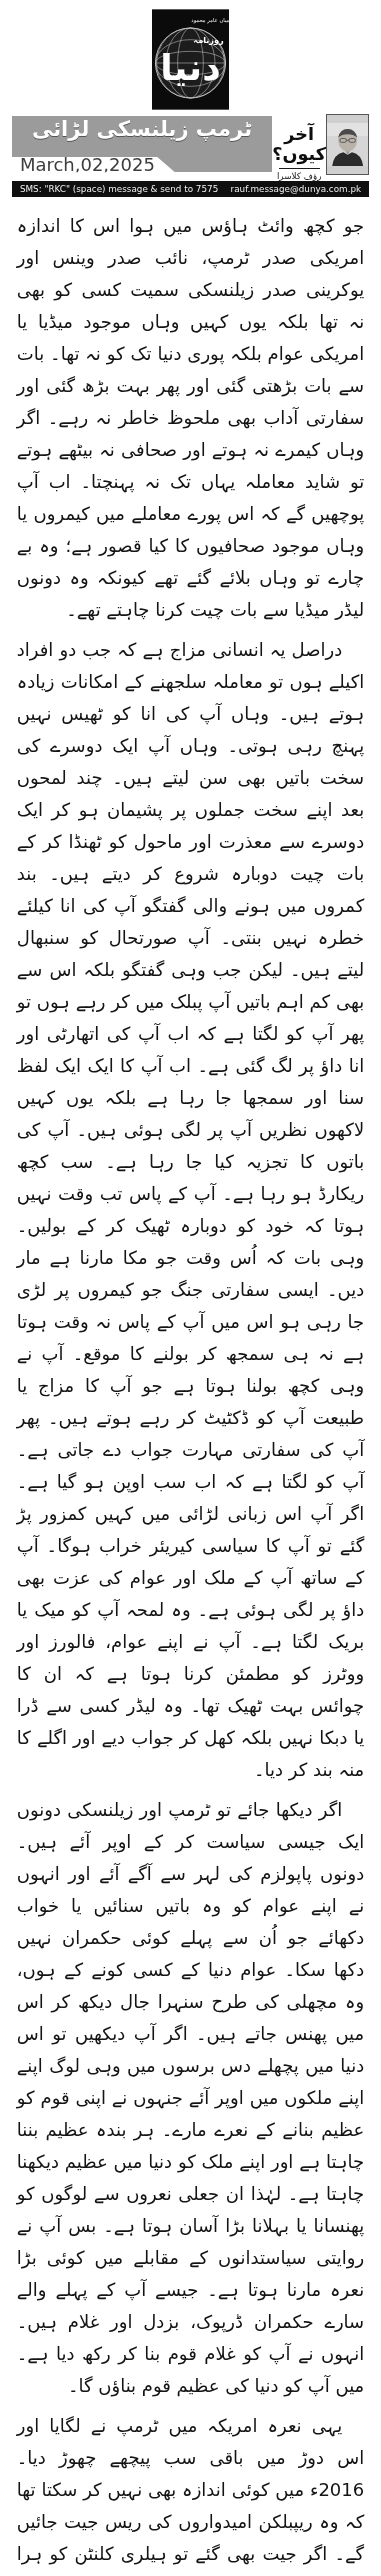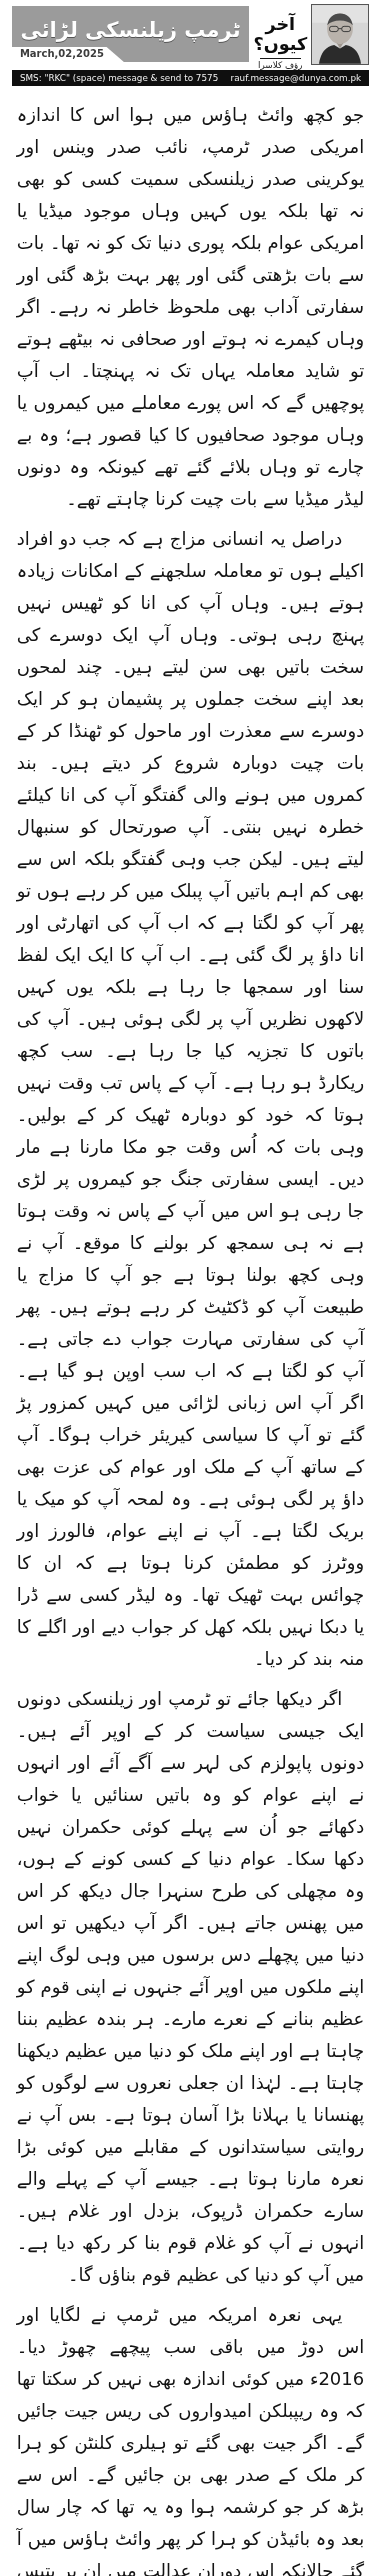--- a/index.html
+++ b/index.html
@@ -47,6 +47,23 @@
 
 <div class="page">
 
+  <div class="masthead">
+    <svg class="logo-box" viewBox="0 0 132 172" xmlns="http://www.w3.org/2000/svg">
+      <rect x="0" y="0" width="132" height="172" fill="#0b0b0b"></rect>
+      <g stroke="#bdbdbd" stroke-width="1" fill="none">
+        <circle cx="66" cy="92" r="60" fill="#1c1c1c" stroke="#d0d0d0" stroke-width="1.5"></circle>
+        <ellipse cx="66" cy="92" rx="22" ry="60"></ellipse>
+        <ellipse cx="66" cy="92" rx="42" ry="60"></ellipse>
+        <ellipse cx="66" cy="92" rx="58" ry="60"></ellipse>
+        <ellipse cx="66" cy="92" rx="60" ry="20"></ellipse>
+        <ellipse cx="66" cy="92" rx="60" ry="40"></ellipse>
+        <line x1="6" y1="92" x2="126" y2="92"></line>
+      </g>
+      <text x="100" y="22" font-size="9" fill="#ffffff" text-anchor="middle">میاں عامر محمود</text>
+      <text x="97" y="58" font-size="14" fill="#ffffff" text-anchor="middle" font-weight="bold">روزنامہ</text>
+      <text x="66" y="122" font-size="62" fill="#ffffff" text-anchor="middle" font-weight="bold">دنیا</text>
+    </svg>
+  </div>
 
   <div class="head-row">
     <div class="banner">

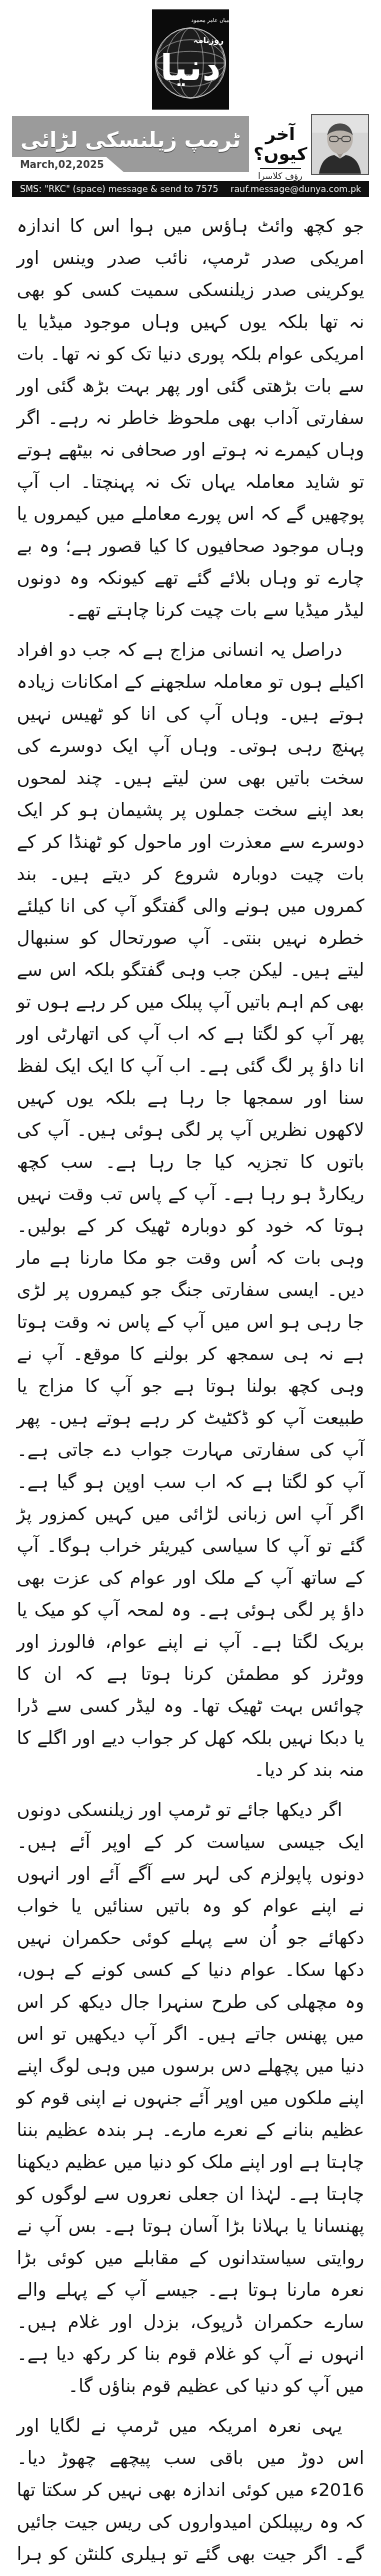--- a/index.html
+++ b/index.html
@@ -15,7 +15,7 @@
   .banner{flex:1;background:#9b9b9b;position:relative;height:56px;min-width:0;}
   .banner-title{
     direction:rtl;text-align:center;color:#ffffff;font-size:21px;font-weight:bold;
-    padding-top:12px;letter-spacing:0.6px;text-shadow:0 0.6px 0.6px #555;
+    padding-top:1px;letter-spacing:0.6px;text-shadow:0 0.6px 0.6px #555;
   }
   .date-ribbon{
     position:absolute;left:0;bottom:0;background:#ffffff;color:#3d3d3d;

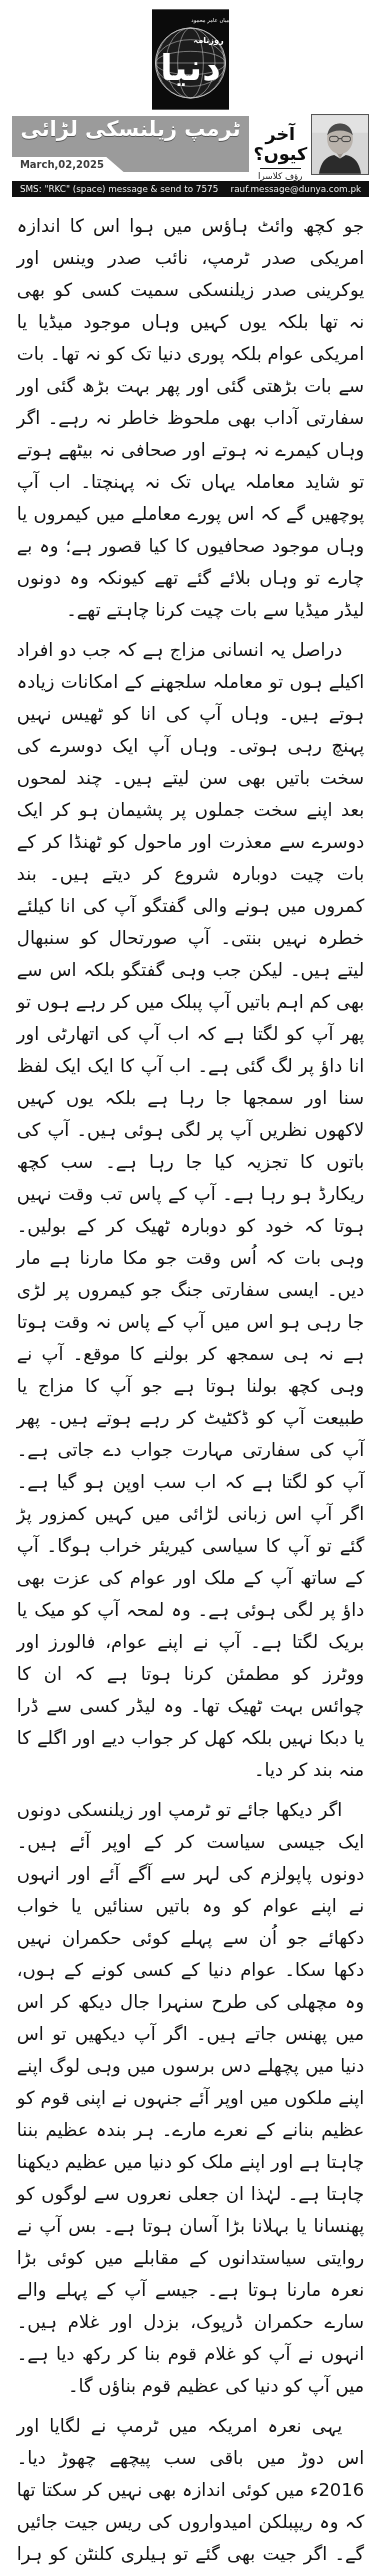--- a/index.html
+++ b/index.html
@@ -23,7 +23,7 @@
     clip-path:polygon(0 0,calc(100% - 17.6px) 0,100% 100%,0 100%);
     text-align:right;
   }
-  .author-box{width:120px;display:flex;background:#ffffff;justify-content:flex-end;}
+  .author-box{width:97px;display:flex;background:#ffffff;justify-content:flex-end;}
   .author-meta{flex:1;text-align:center;padding-top:8.2px;}
   .column-name{direction:rtl;font-size:17.6px;font-weight:bold;color:#0d0d0d;line-height:20px;}
   .author-rule{width:41px;border:0;border-top:1.2px solid #1a1a1a;margin:3.5px auto 1.8px auto;}

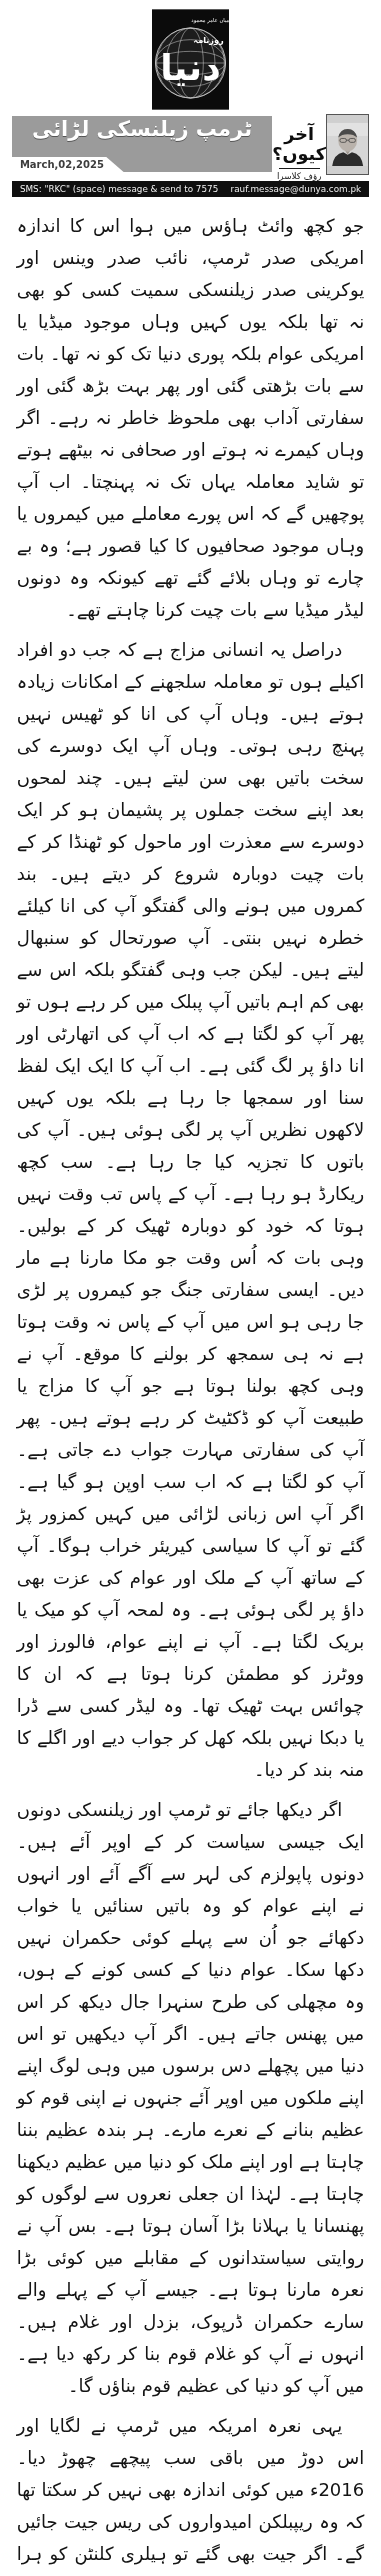--- a/index.html
+++ b/index.html
@@ -19,7 +19,7 @@
   }
   .date-ribbon{
     position:absolute;left:0;bottom:0;background:#ffffff;color:#3d3d3d;
-    font-weight:bold;font-size:10px;line-height:14px;padding:0.6px 20px 0.6px 8.2px;
+    font-weight:normal;font-size:18px;line-height:14px;padding:0.6px 20px 0.6px 8.2px;
     clip-path:polygon(0 0,calc(100% - 17.6px) 0,100% 100%,0 100%);
     text-align:right;
   }

